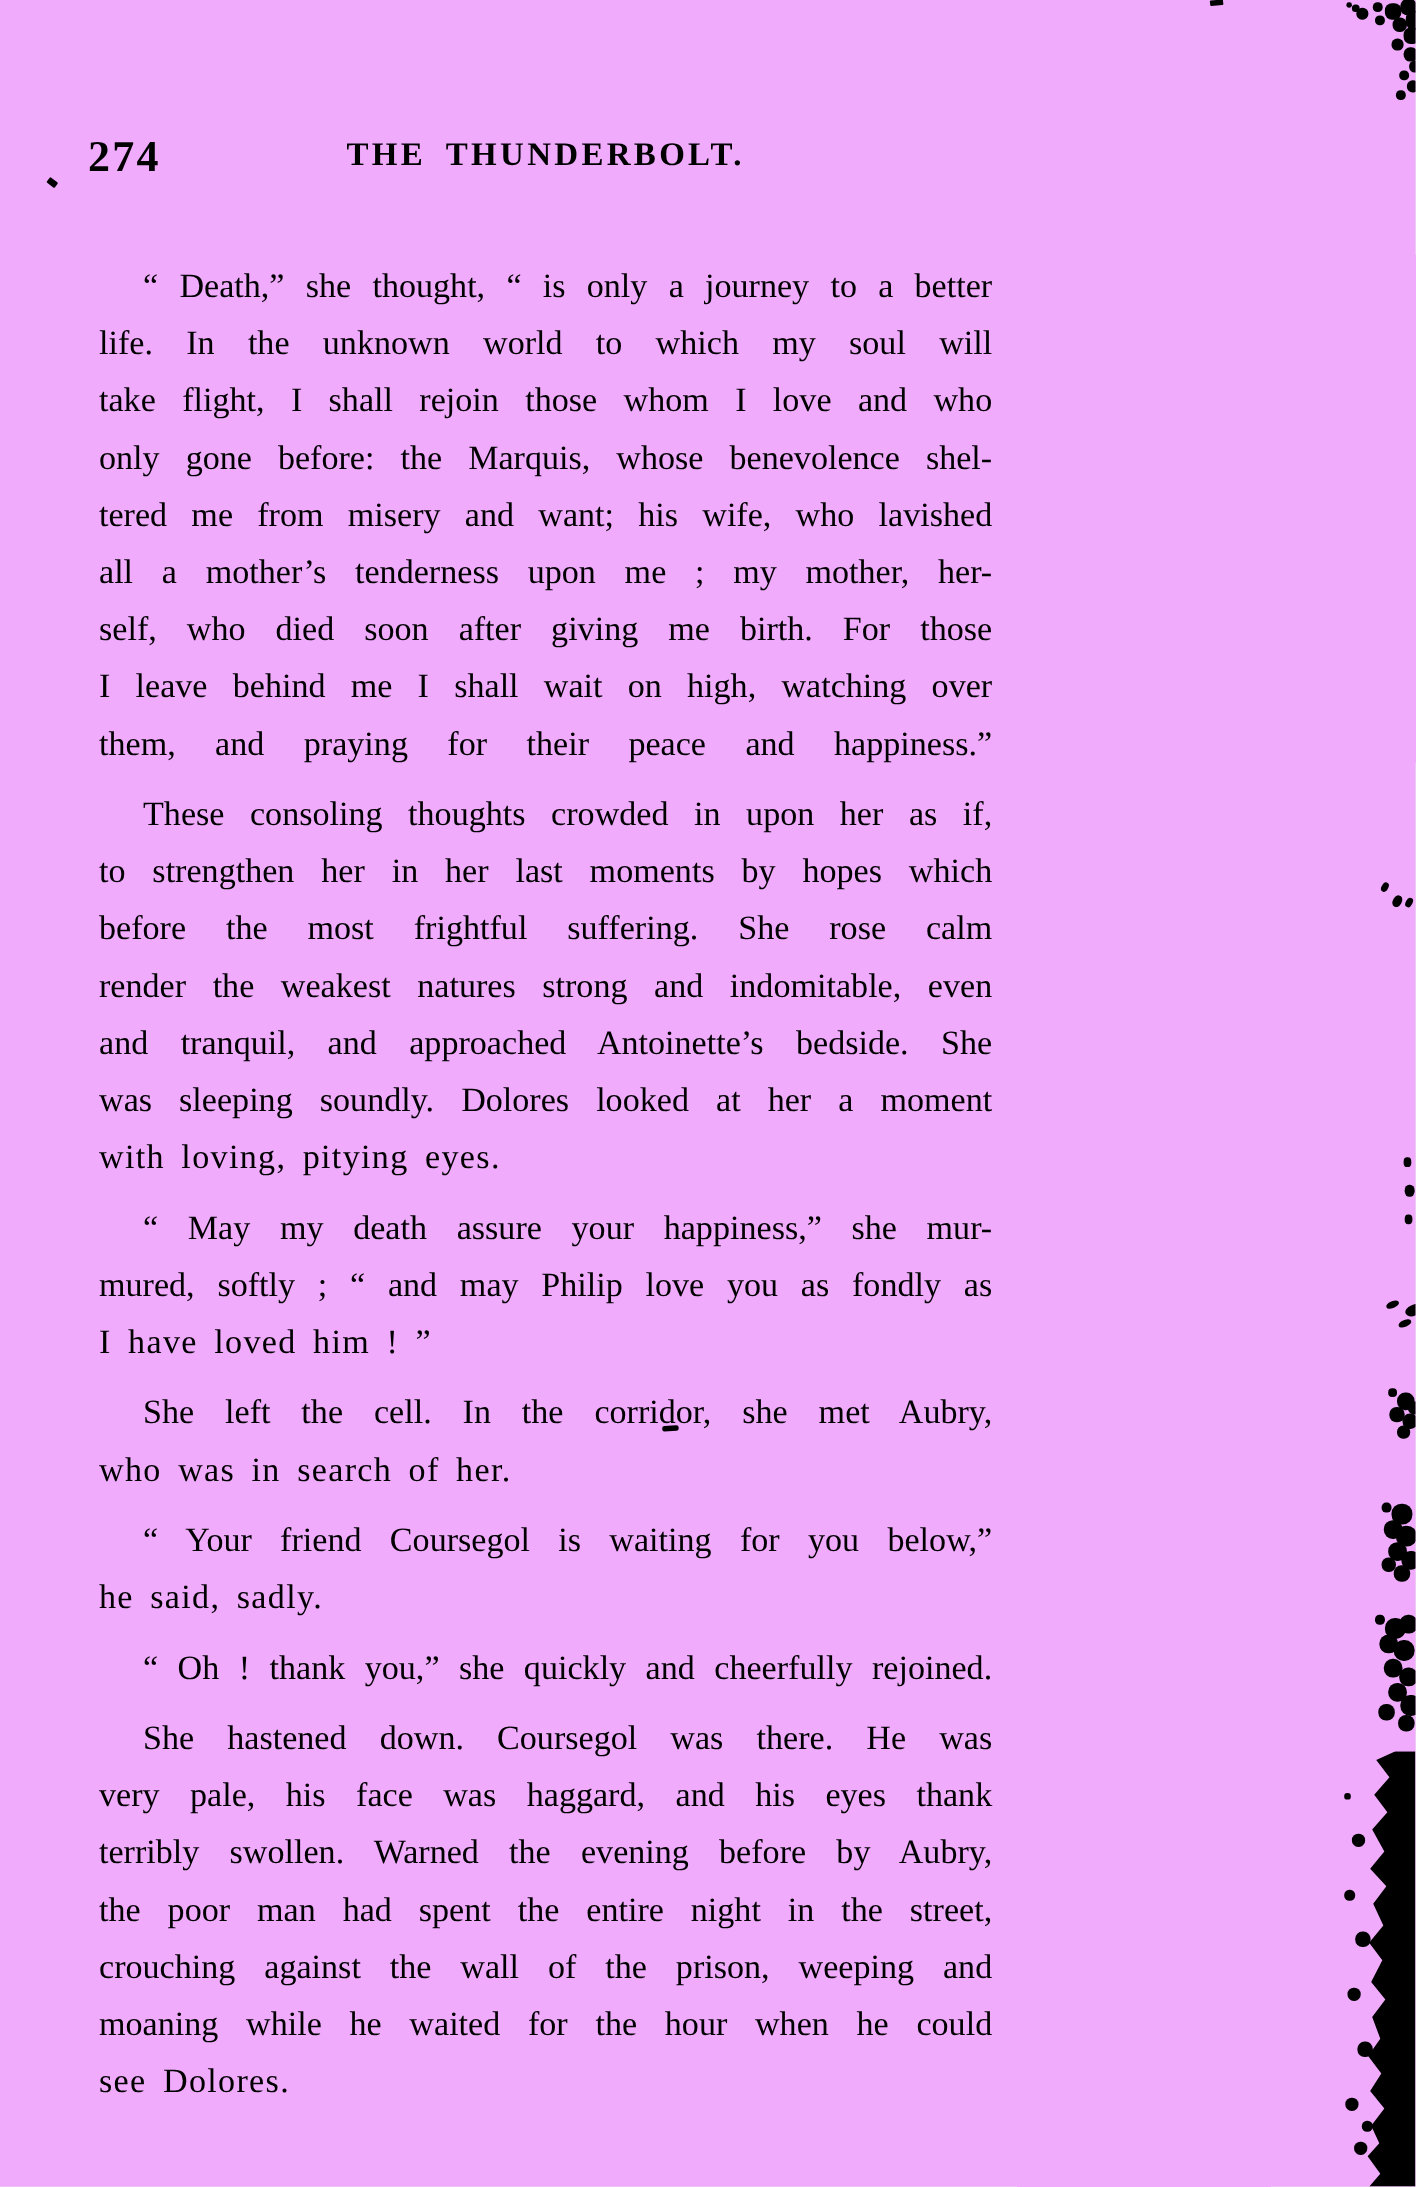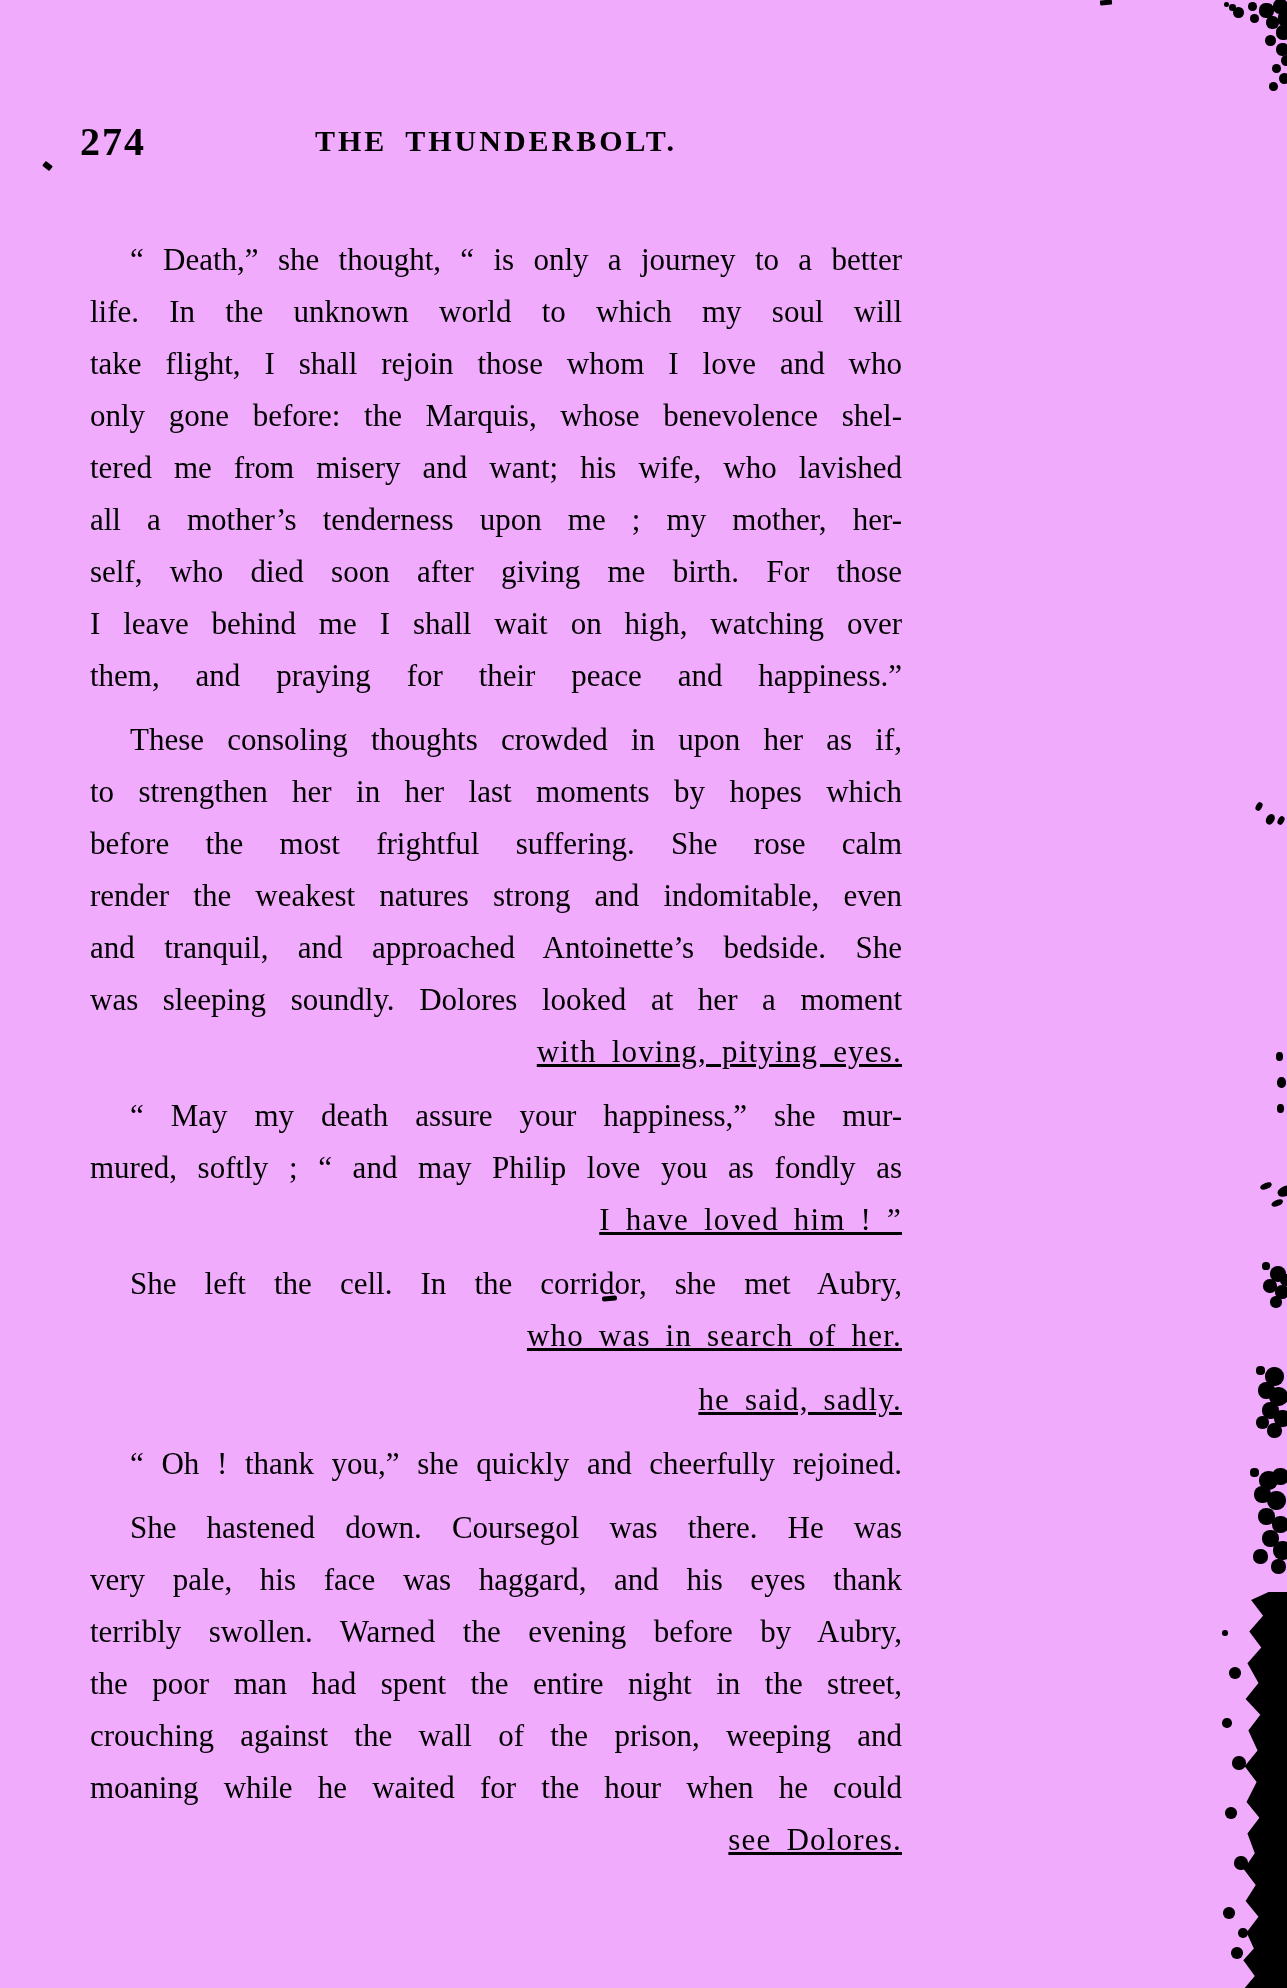--- a/index.html
+++ b/index.html
@@ -39,10 +39,9 @@
     text-justify:inter-word;
   }
   .line.endline{
-    text-align:right;
+    text-align:left;
     letter-spacing:1.2px;
     word-spacing:6px;
-    text-decoration:underline;
   }
   .line.first{text-indent:40px;}
   

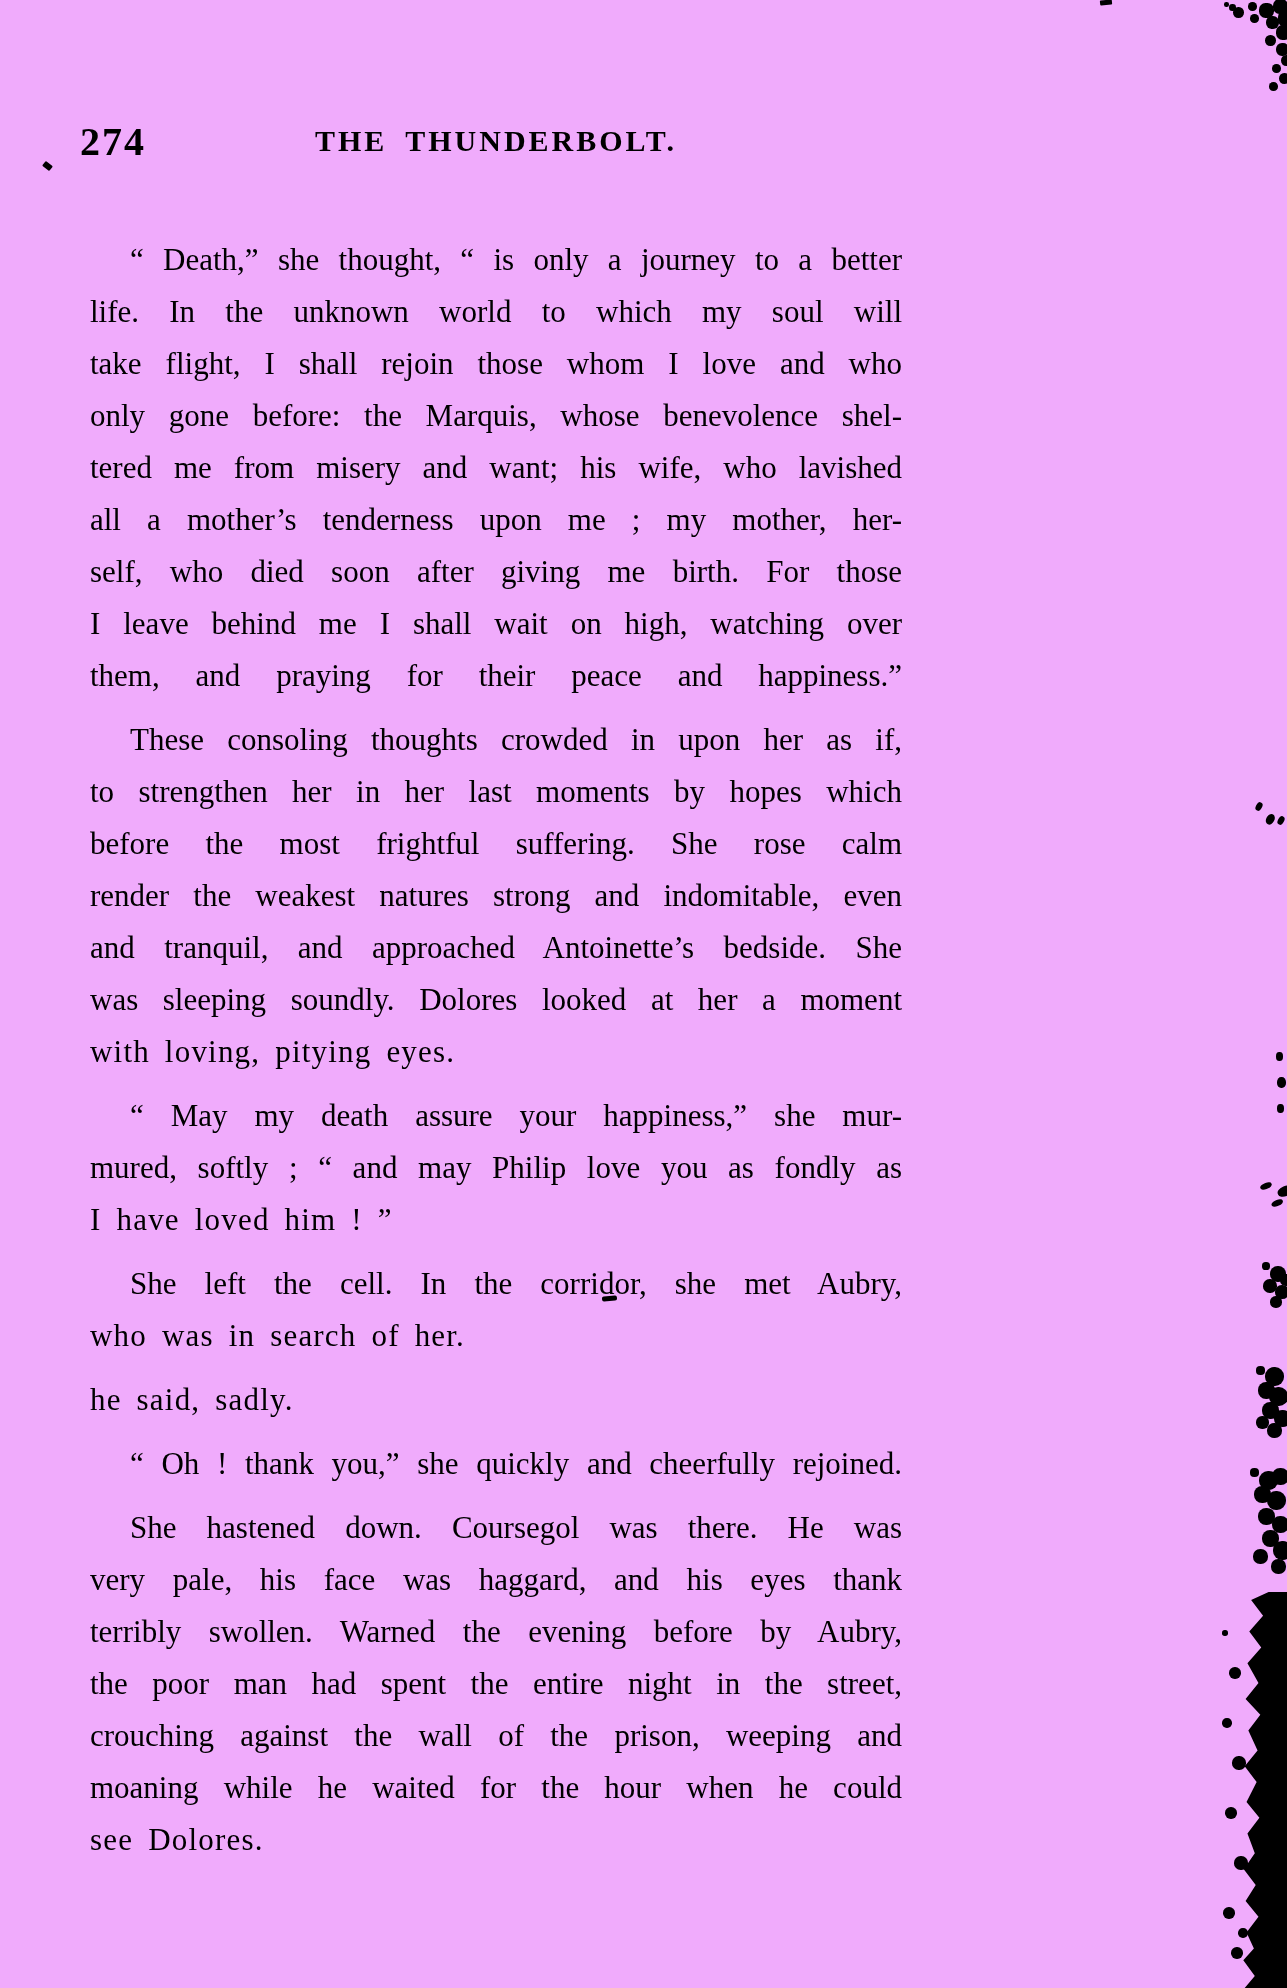--- a/index.html
+++ b/index.html
@@ -155,6 +155,7 @@
         <div class="line endline">who was in search of her.</div>
       </div>
       <div class="para">
+        <div class="line just first">“ Your friend Coursegol is waiting for you below,”</div>
         <div class="line endline">he said, sadly.</div>
       </div>
       <div class="para">

